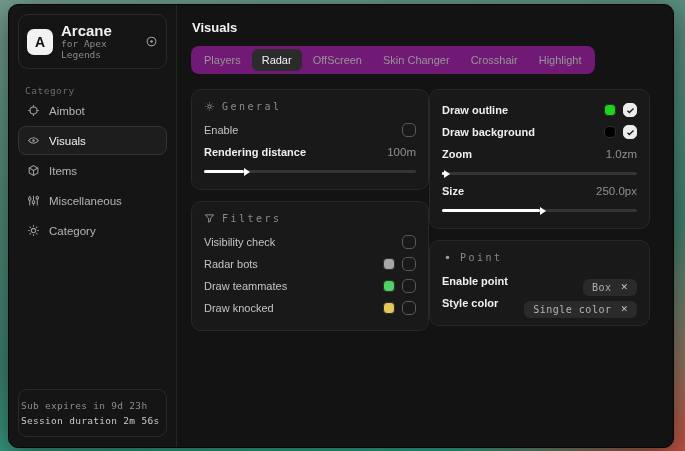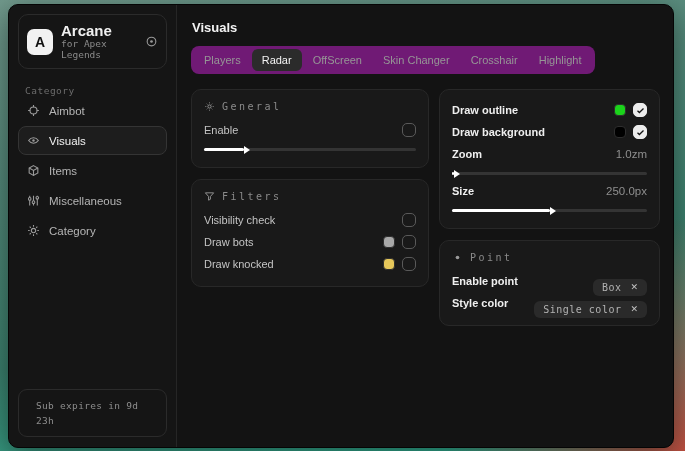--- a/index.html
+++ b/index.html
@@ -43,7 +43,7 @@
   .tabs{display:inline-flex;align-self:flex-start;background:#701a75;border-radius:8px;padding:3px;gap:1px;}
   .tab{color:#969696;font-size:11px;padding:5px 10px;border-radius:6px;cursor:pointer;white-space:nowrap;}
   .tab.selected{background:#2b2b2b;color:#f2f2f2;}
-  .grid{display:grid;grid-template-columns:238px 221px;gap:10px;margin-top:15px;}
+  .grid{display:grid;grid-template-columns:238px 221px;gap:0;margin-top:15px;}
   .col{display:flex;flex-direction:column;gap:11px;}
   .card{background:#191919;border:1px solid #282828;border-radius:10px;padding:9px 12px 11px 12px;}
   .sec-head{display:flex;align-items:center;gap:7px;color:#8b8b8b;margin:2px 0 7px 0;}

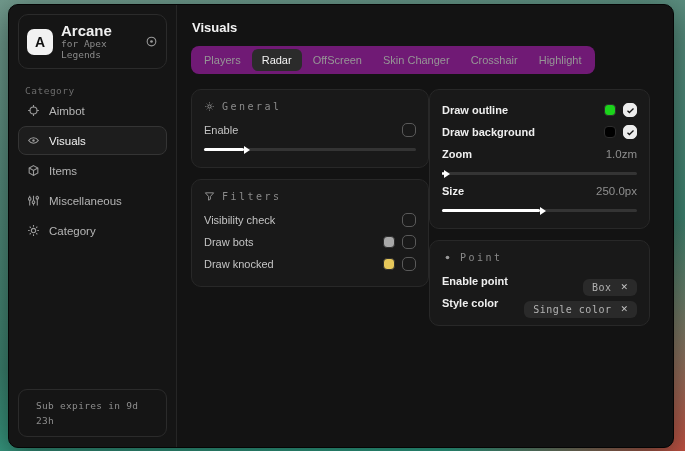--- a/index.html
+++ b/index.html
@@ -177,6 +177,10 @@
             <span class="lbl">Enable</span>
             <span class="cb"></span>
           </div>
+          <div class="row">
+            <span class="lbl strong">Rendering distance</span>
+            <span class="val">100m</span>
+          </div>
           <div class="slider">
             <div class="fill" style="width: 19%;"></div>
           </div>

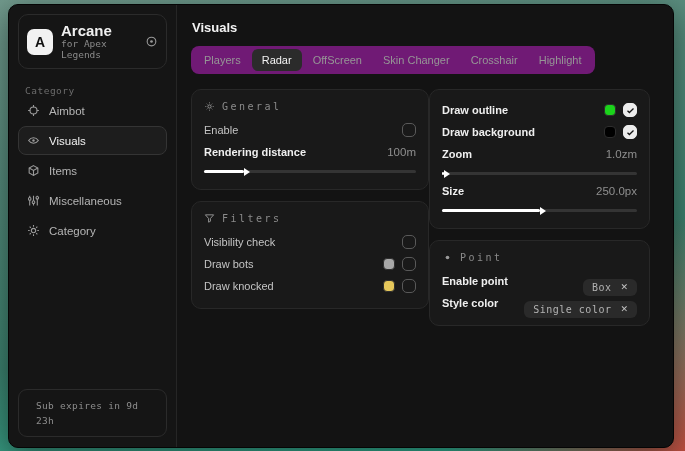--- a/index.html
+++ b/index.html
@@ -200,7 +200,7 @@
             <span class="cb"></span>
           </div>
           <div class="row">
-            <span class="lbl">Draw bots</span>
+            <span class="lbl">Radar bots</span>
             <span class="right-group">
               <span class="sw" style="background: rgb(168, 168, 168);"></span>
               <span class="cb"></span>

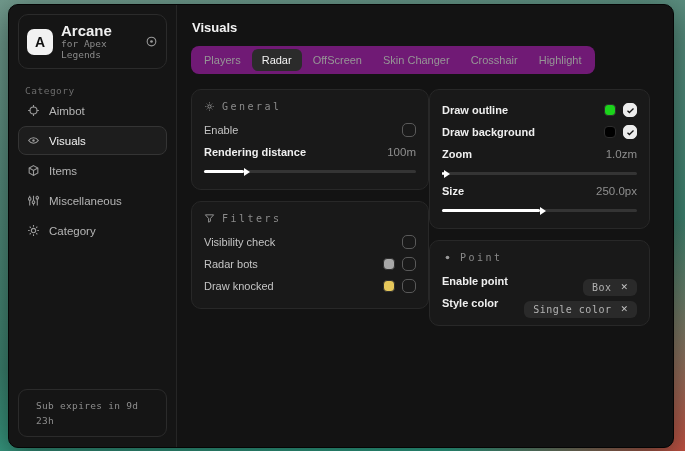--- a/index.html
+++ b/index.html
@@ -207,6 +207,13 @@
             </span>
           </div>
           <div class="row">
+            <span class="lbl">Draw teammates</span>
+            <span class="right-group">
+              <span class="sw" style="background: rgb(79, 211, 100);"></span>
+              <span class="cb"></span>
+            </span>
+          </div>
+          <div class="row">
             <span class="lbl">Draw knocked</span>
             <span class="right-group">
               <span class="sw" style="background: rgb(230, 199, 90);"></span>

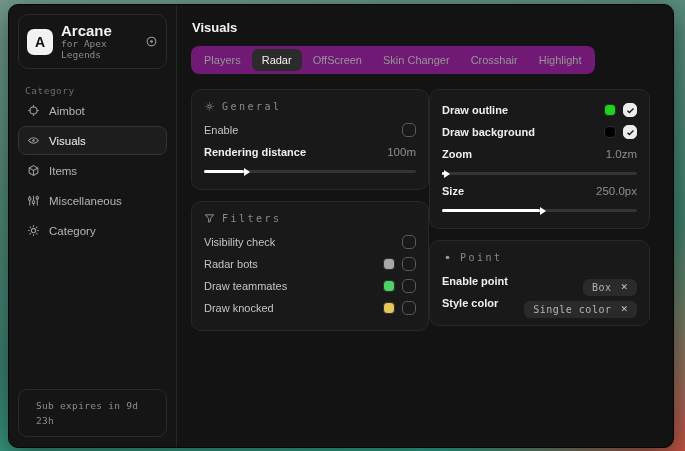--- a/index.html
+++ b/index.html
@@ -33,7 +33,7 @@
     color:#b5b5b5;font-size:11.5px;border:1px solid transparent;border-radius:8px;cursor:pointer;}
   .nav-item.selected{background:#1d1d1d;border-color:#343434;color:#f2f2f2;}
   .spacer{flex:1;}
-  .side-foot{border:1px solid #2b2b2b;border-radius:9px;padding:8px 17px;
+  .side-foot{border:1px solid #2b2b2b;border-radius:9px;padding:8px 2px;
     font-family:"DejaVu Sans Mono",monospace;line-height:1.6;}
   .foot-line1{color:#8d8d8d;font-size:9.5px;letter-spacing:.3px;}
   .foot-line2{color:#c9c9c9;font-size:9.5px;letter-spacing:.3px;}

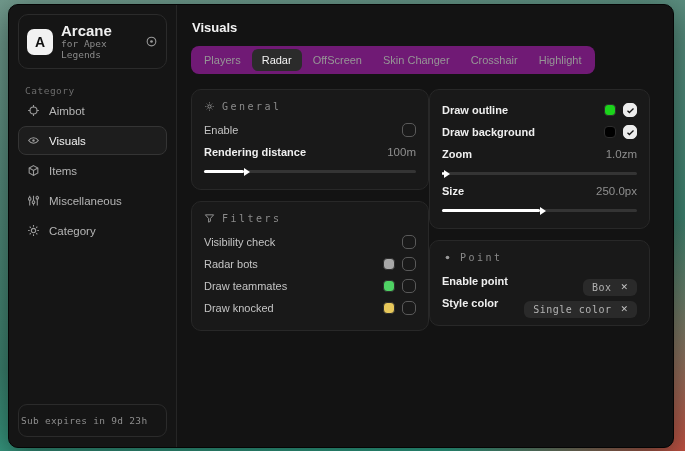--- a/index.html
+++ b/index.html
@@ -145,6 +145,7 @@
 
     <div class="side-foot">
       <div class="foot-line1">Sub expires in 9d 23h</div>
+      <div class="foot-line2">Session duration 2m 56s</div>
     </div>
   </aside>
 

